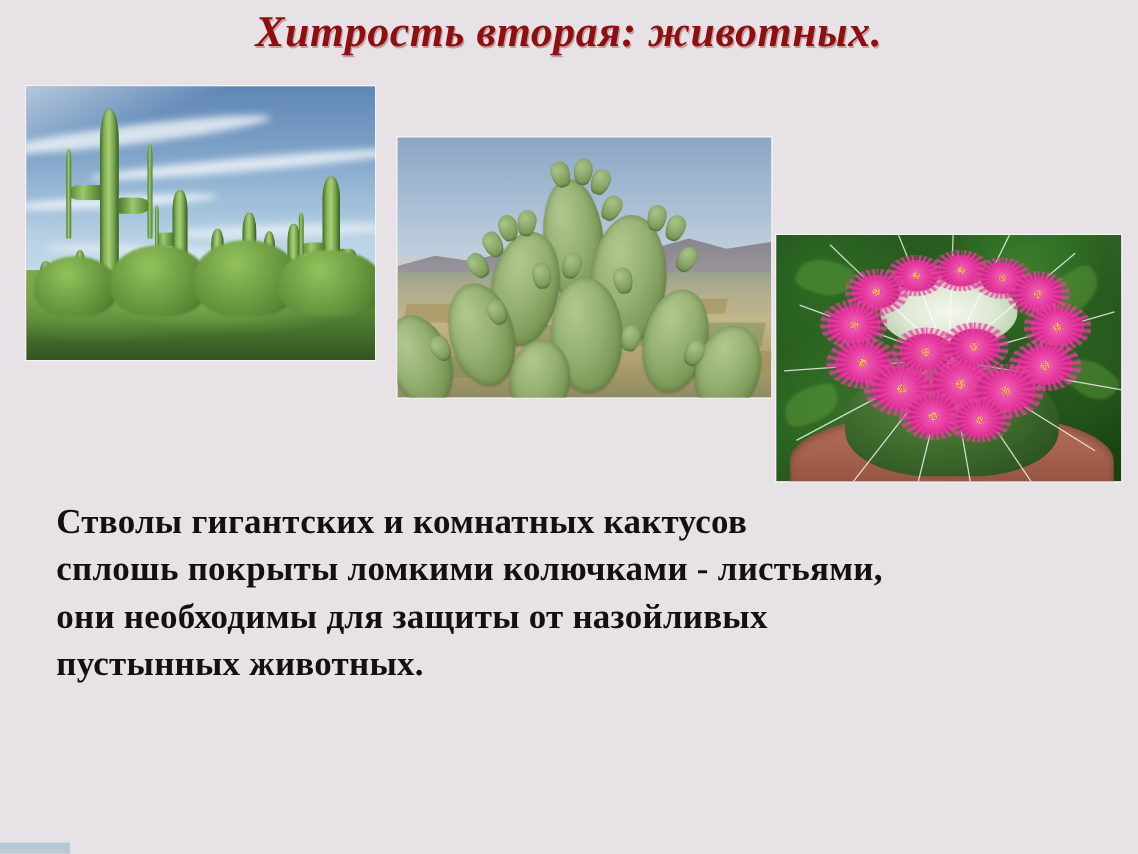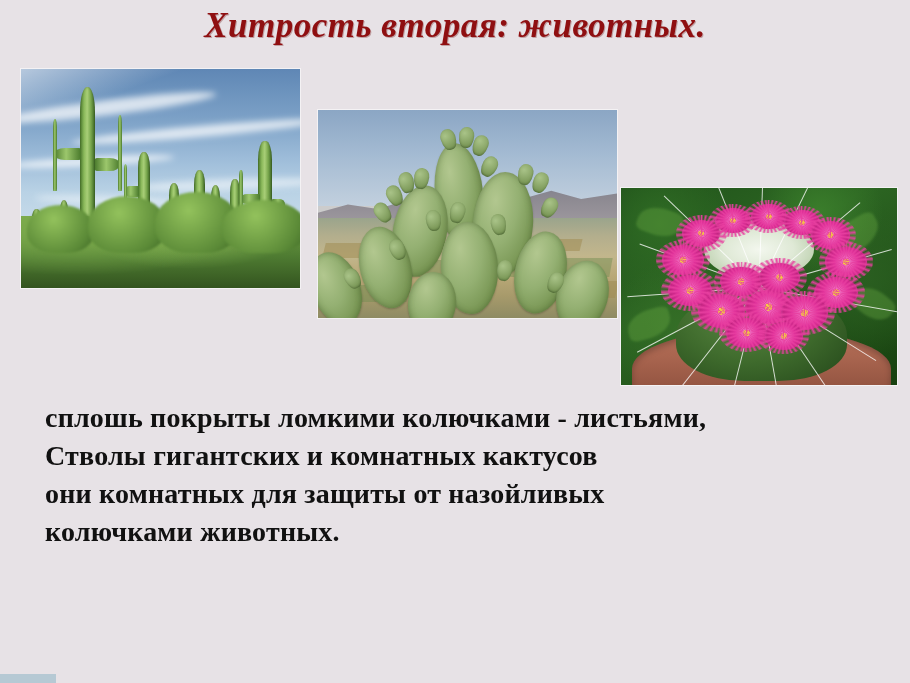--- a/index.html
+++ b/index.html
@@ -371,8 +371,8 @@
   </div>
 
   <div id="body-text">
+    <span class="ln">Стволы гигантских и комнатных кактусов</span>
     <span class="ln">сплошь покрыты ломкими колючками - листьями,</span>
-    <span class="ln">Стволы гигантских и комнатных кактусов</span>
     <span class="ln">они комнатных для защиты от назойливых</span>
     <span class="ln">колючками животных.</span>
   </div>

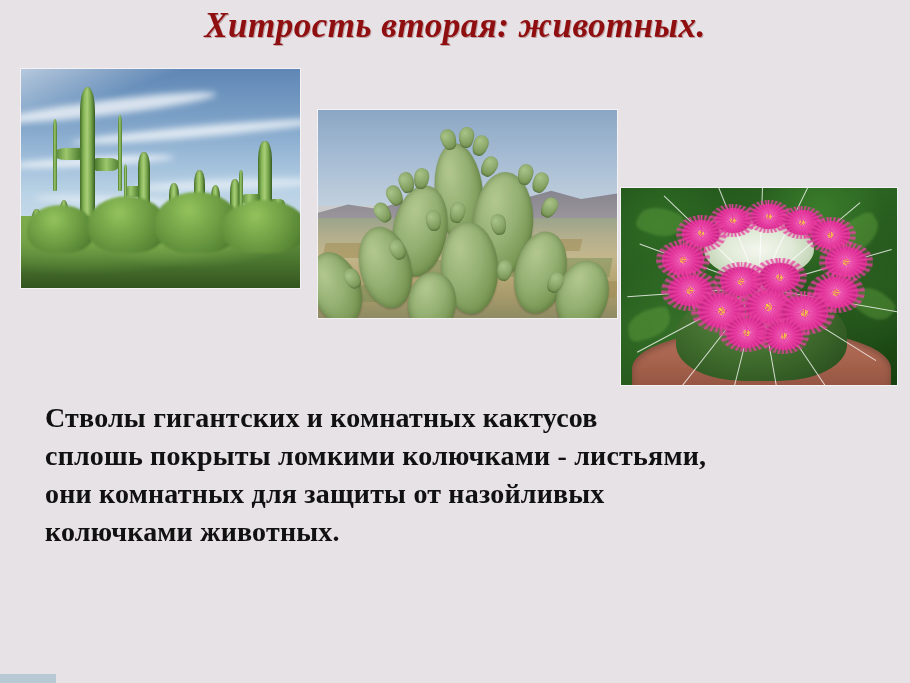--- a/index.html
+++ b/index.html
@@ -373,7 +373,7 @@
   <div id="body-text">
     <span class="ln">Стволы гигантских и комнатных кактусов</span>
     <span class="ln">сплошь покрыты ломкими колючками - листьями,</span>
-    <span class="ln">они комнатных для защиты от назойливых</span>
+    <span class="ln">они необходимы для защиты от назойливых</span>
     <span class="ln">колючками животных.</span>
   </div>
 

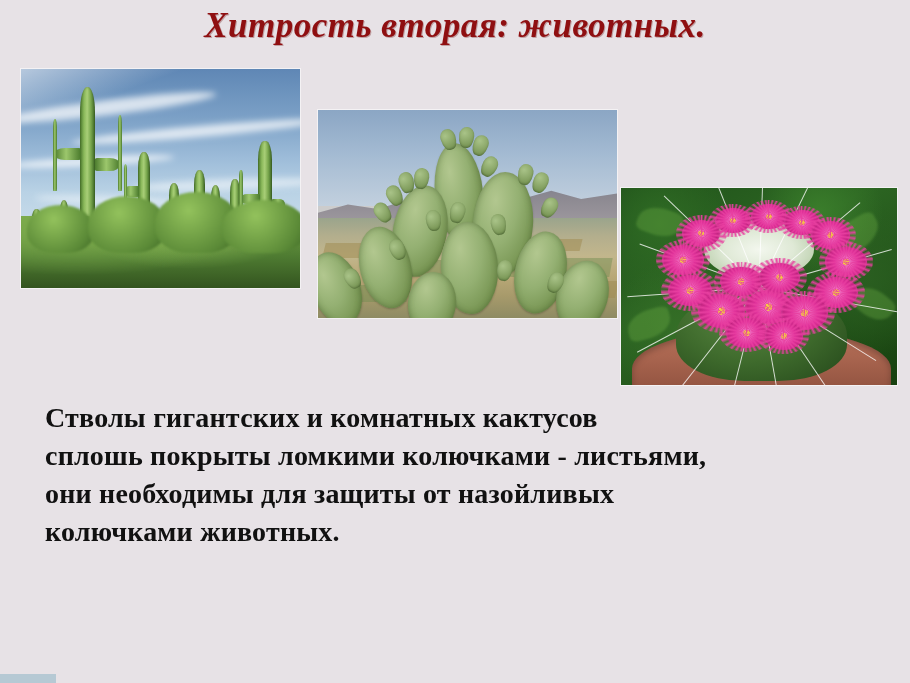--- a/index.html
+++ b/index.html
@@ -374,7 +374,7 @@
     <span class="ln">Стволы гигантских и комнатных кактусов</span>
     <span class="ln">сплошь покрыты ломкими колючками - листьями,</span>
     <span class="ln">они необходимы для защиты от назойливых</span>
-    <span class="ln">колючками животных.</span>
+    <span class="ln">пустынных животных.</span>
   </div>
 
   <div id="bottom-bar"></div>

